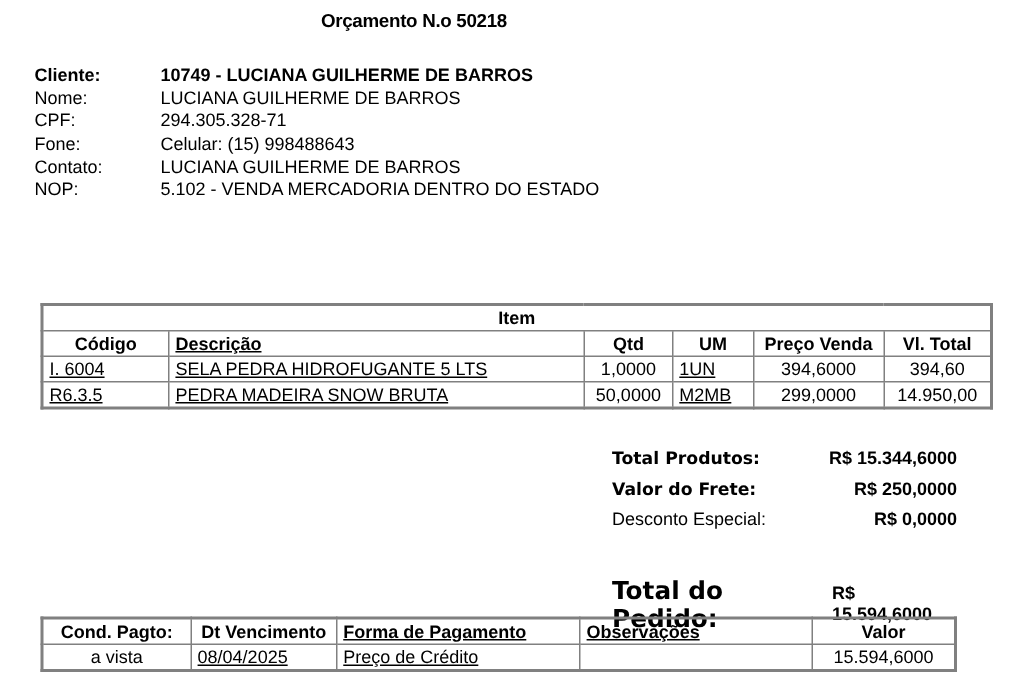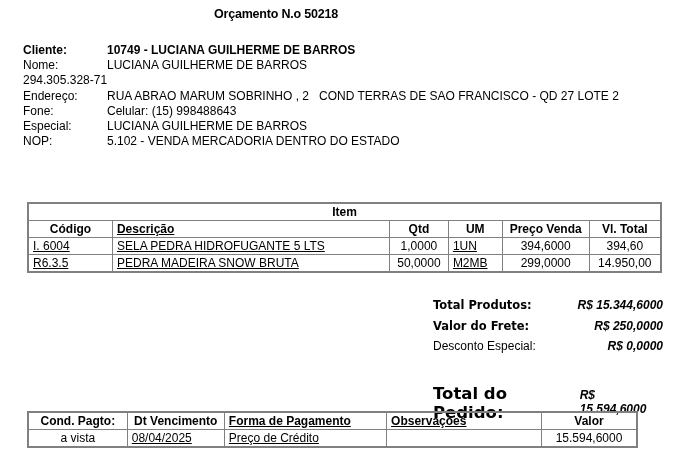--- a/index.html
+++ b/index.html
@@ -44,6 +44,7 @@
     <span class="info-val">LUCIANA GUILHERME DE BARROS</span>
   </div>
   <div class="info-row">
+    <span class="info-label">CPF:</span>
     <span class="info-val">294.305.328-71</span>
   </div>
   <div class="info-row">

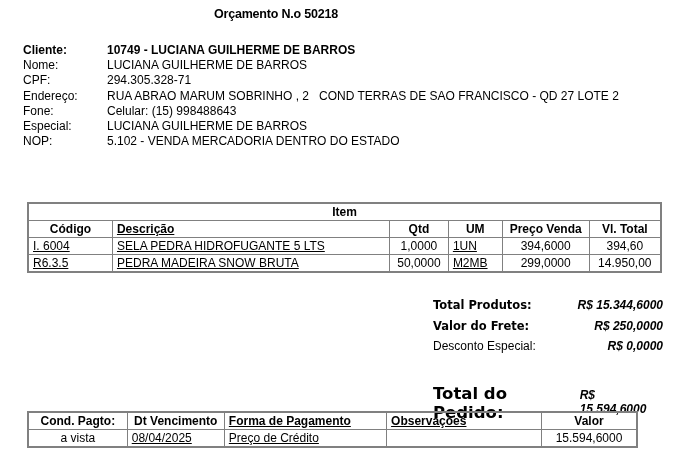--- a/index.html
+++ b/index.html
@@ -46,10 +46,6 @@
   <div class="info-row">
     <span class="info-label">CPF:</span>
     <span class="info-val">294.305.328-71</span>
-  </div>
-  <div class="info-row">
-    <span class="info-label">Endereço:</span>
-    <span class="info-val" style="white-space:pre">RUA ABRAO MARUM SOBRINHO , 2   COND TERRAS DE SAO FRANCISCO - QD 27 LOTE 2</span>
   </div>
   <div class="info-row">
     <span class="info-label">Fone:</span>

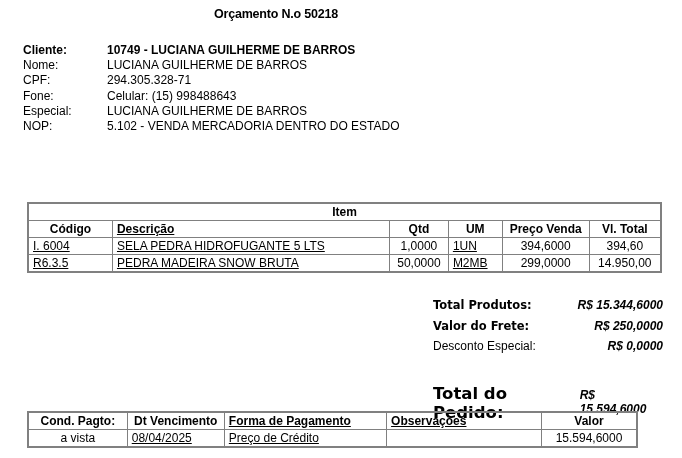--- a/index.html
+++ b/index.html
@@ -52,7 +52,7 @@
     <span class="info-val">Celular: (15) 998488643</span>
   </div>
   <div class="info-row">
-    <span class="info-label">Especial:</span>
+    <span class="info-label">Contato:</span>
     <span class="info-val">LUCIANA GUILHERME DE BARROS</span>
   </div>
   <div class="info-row">

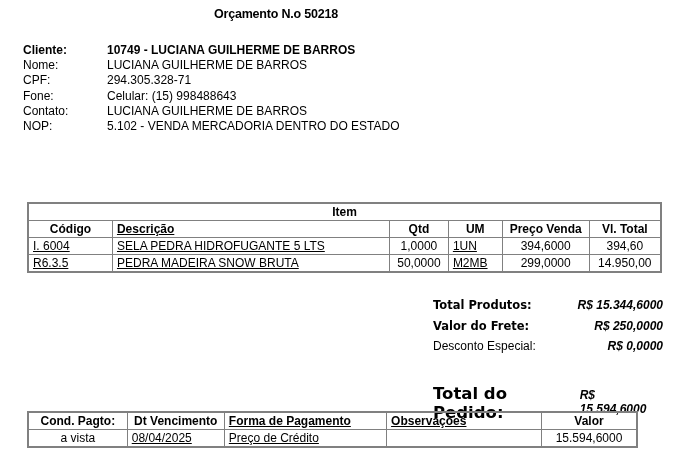--- a/index.html
+++ b/index.html
@@ -22,7 +22,7 @@
   #items { left:27px; top:202px; width:635px; }
   #pay { left:27px; top:411px; width:611px; }
 
-  .totals { position:absolute; left:433px; top:298px; width:230px; }
+  .totals { position:absolute; left:408px; top:298px; width:230px; }
   .trow { display:flex; justify-content:space-between; align-items:baseline; }
   .tlabel-b { font-family:"DejaVu Sans", sans-serif; font-weight:bold; font-size:11.5px; }
   .tval { font-weight:bold; font-size:12px;font-style:italic; }

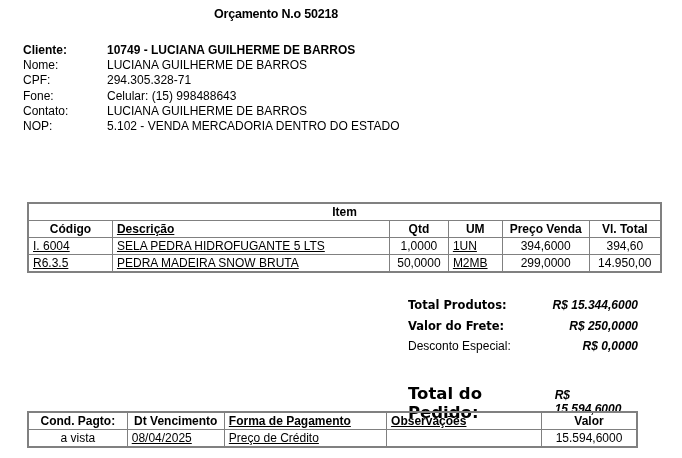--- a/index.html
+++ b/index.html
@@ -25,7 +25,7 @@
   .totals { position:absolute; left:408px; top:298px; width:230px; }
   .trow { display:flex; justify-content:space-between; align-items:baseline; }
   .tlabel-b { font-family:"DejaVu Sans", sans-serif; font-weight:bold; font-size:11.5px; }
-  .tval { font-weight:bold; font-size:12px;font-style:italic; }
+  .tval { font-weight:bold; font-size:12px; }
   .tlabel-n { font-size:12px; }
   .tbig { font-family:"DejaVu Sans", sans-serif; font-weight:bold; font-size:16.5px;margin-top:25px; }
 </style>

